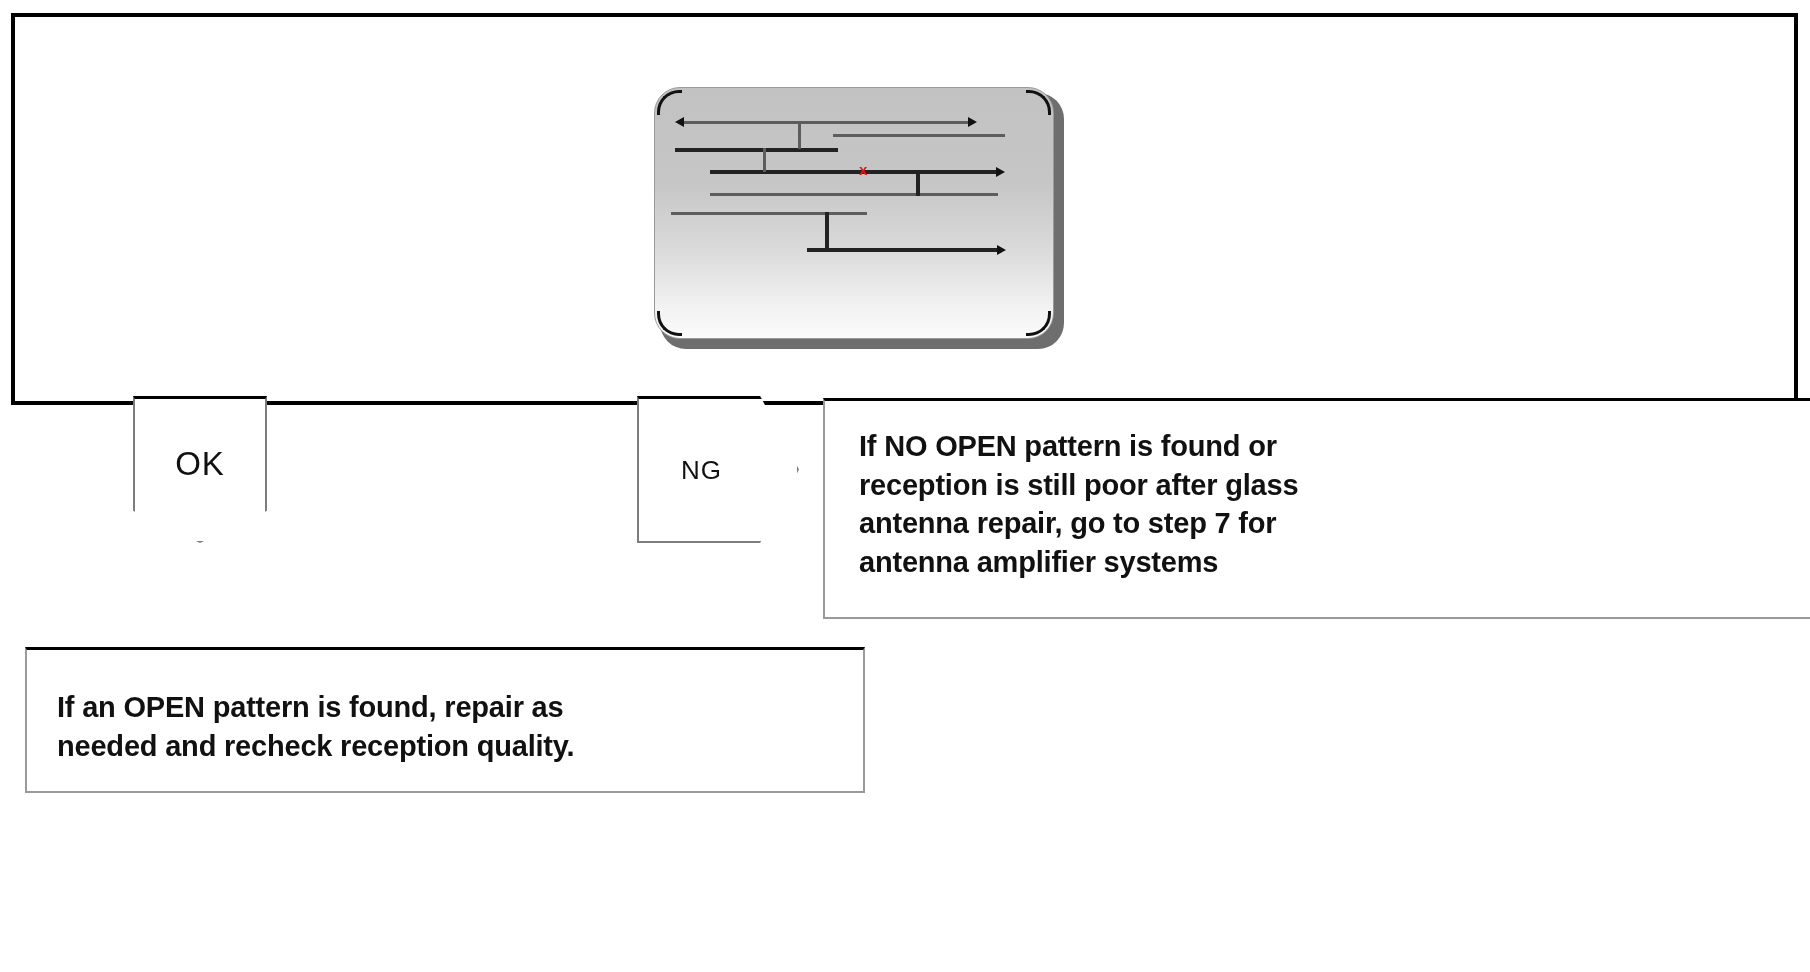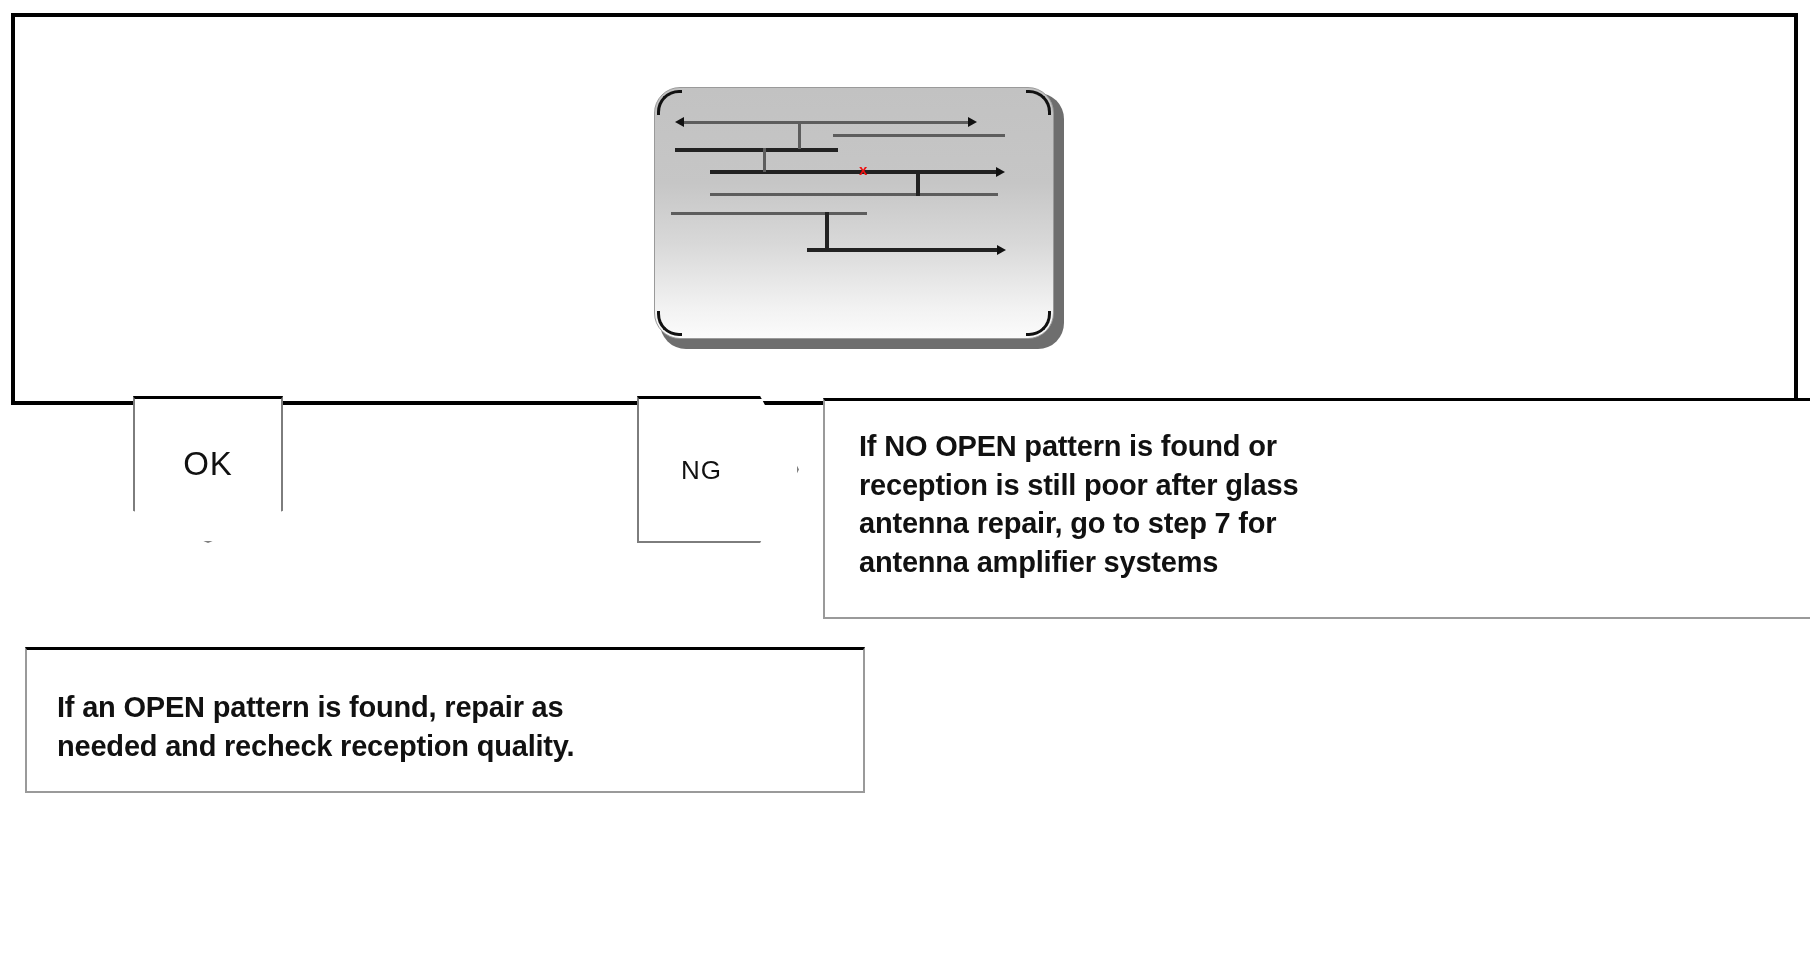--- a/index.html
+++ b/index.html
@@ -104,7 +104,7 @@
     position: absolute;
     left: 133px;
     top: 396px;
-    width: 150px;
+    width: 134px;
     height: 147px;
     background: #ffffff;
     border: 2px solid #7d7d7d;

